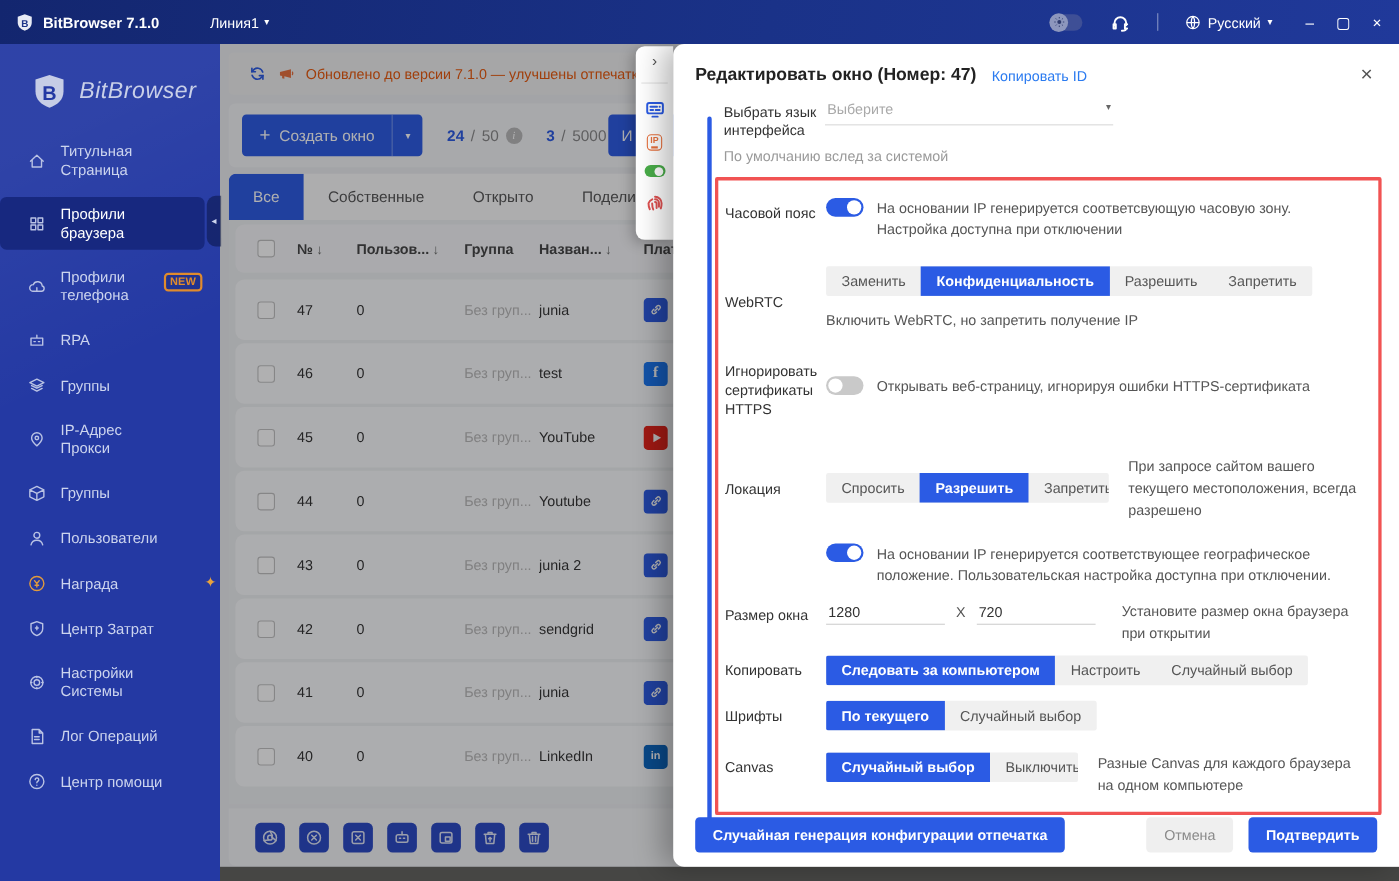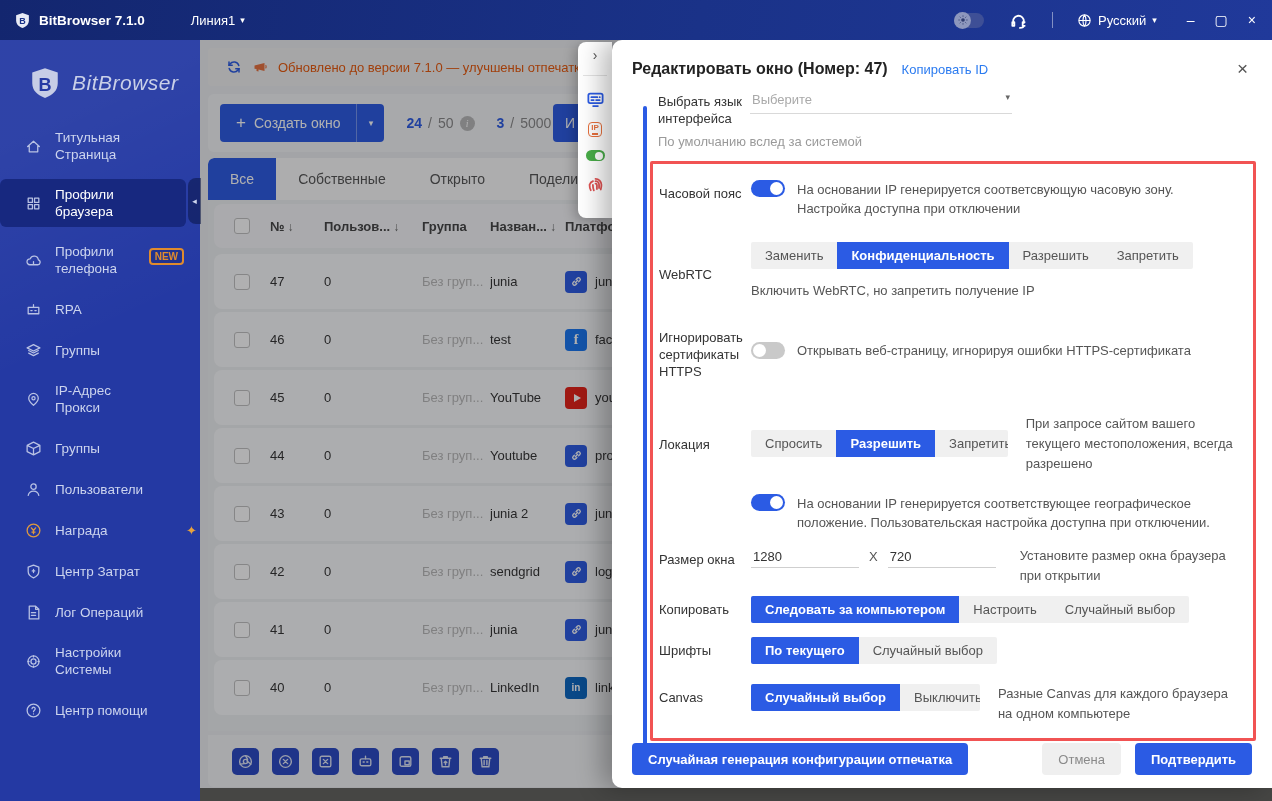--- a/index.html
+++ b/index.html
@@ -62,7 +62,7 @@
   .c-num { width:54px; }
   .c-user { width:98px; }
   .c-group { width:68px; color:#b8b8b8; white-space:nowrap; overflow:hidden; }
-  .c-name { width:75px; white-space:nowrap; overflow:hidden; }
+  .c-name { width:95px; white-space:nowrap; overflow:hidden; }
   .c-plat { flex:1; display:flex; align-items:center; gap:8px; white-space:nowrap; overflow:hidden; }
   .arrow { color:#666; font-size:12px; margin-left:3px; }
   .pic { width:22px; height:22px; border-radius:4px; display:flex; align-items:center; justify-content:center; color:#fff; flex-shrink:0; }

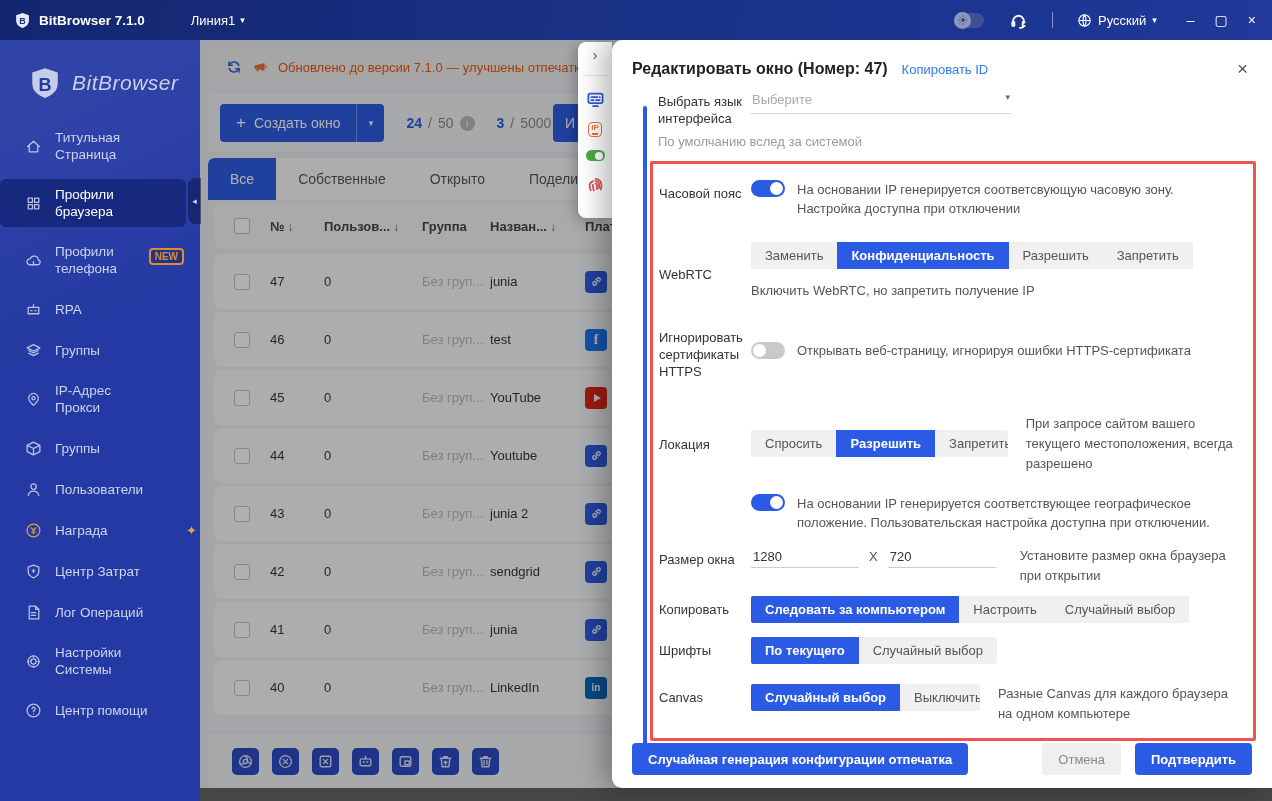--- a/index.html
+++ b/index.html
@@ -275,20 +275,20 @@
     <div class="sbitem">
       <span class="sic">
           <svg viewBox="0 0 16 16">
-            <path d="M4 2h6l3 3v9H4zM10 2v3h3M6 8.2h4M6 10.6h4"></path>
-          </svg>
-        </span>
-      <span class="sblabel">Лог Операций</span>
-    </div>
-    <div class="sbitem">
-      <span class="sic">
-          <svg viewBox="0 0 16 16">
             <circle cx="8" cy="8" r="2.4"></circle>
             <circle cx="8" cy="8" r="5.2"></circle>
             <path d="M8 2.8v1M8 12.2v1M2.8 8h1M12.2 8h1"></path>
           </svg>
         </span>
       <span class="sblabel">Настройки Системы</span>
+    </div>
+    <div class="sbitem">
+      <span class="sic">
+          <svg viewBox="0 0 16 16">
+            <path d="M4 2h6l3 3v9H4zM10 2v3h3M6 8.2h4M6 10.6h4"></path>
+          </svg>
+        </span>
+      <span class="sblabel">Лог Операций</span>
     </div>
     <div class="sbitem">
       <span class="sic">

